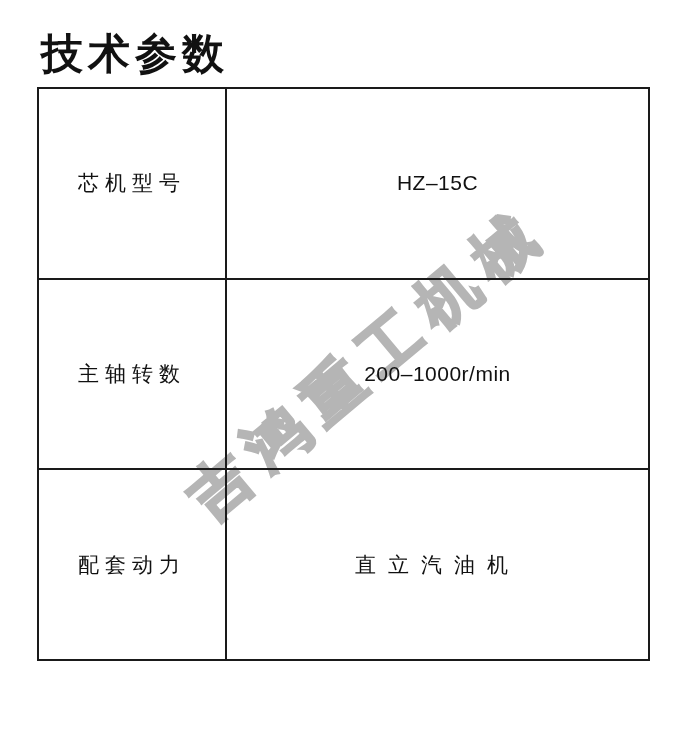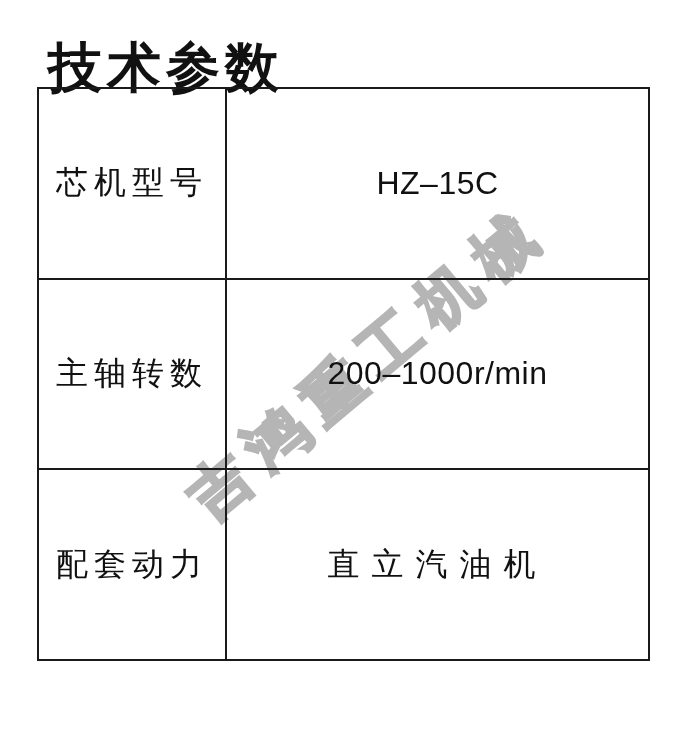--- a/index.html
+++ b/index.html
@@ -35,8 +35,8 @@
     position: absolute;
     left: 37px;
     top: 27px;
-    margin: 11px;
-    font-size: 54px;
+    margin: 4px;
+    font-size: 42px;
     line-height: 1.1;
     font-weight: bold;
     letter-spacing: 5px;

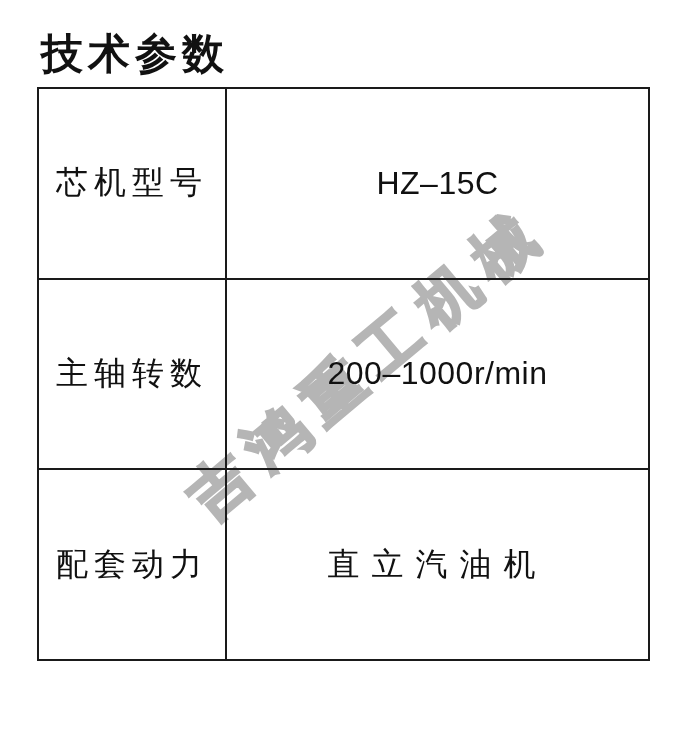--- a/index.html
+++ b/index.html
@@ -58,7 +58,7 @@
     border: 2px solid #1a1a1a;
     text-align: center;
     vertical-align: middle;
-    font-size: 32px;
+    font-size: 21px;
     color: #111111;
     padding: 0;
     background: transparent;

